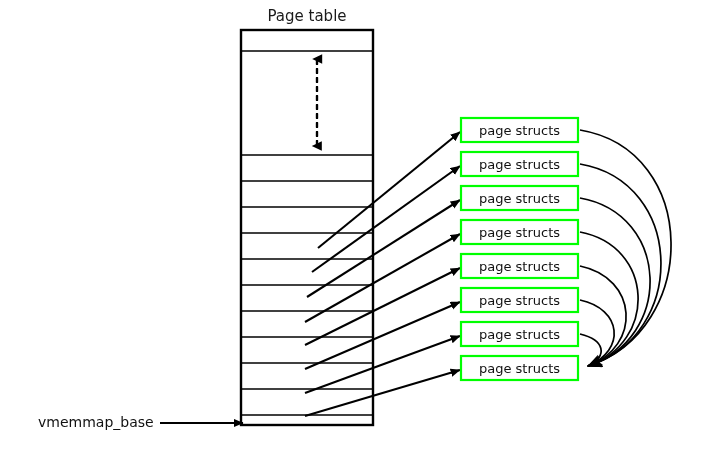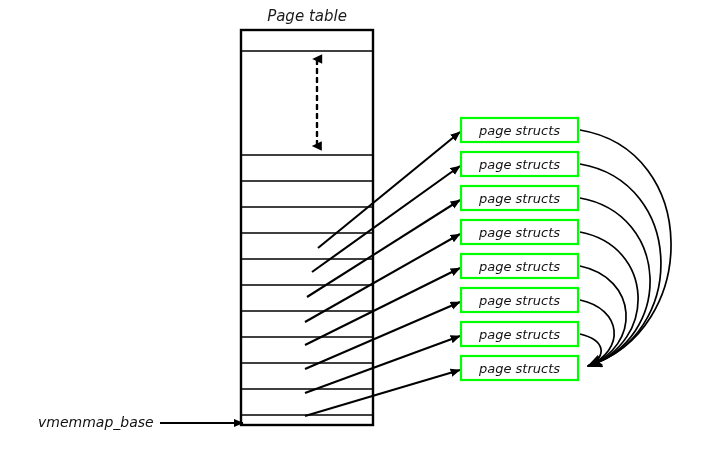--- a/index.html
+++ b/index.html
@@ -20,7 +20,6 @@
     left: 0; top: 0;
     width: 610px;
     height: 452px;
-    font-style: italic;
   }
   svg.canvas {
     position: absolute;

